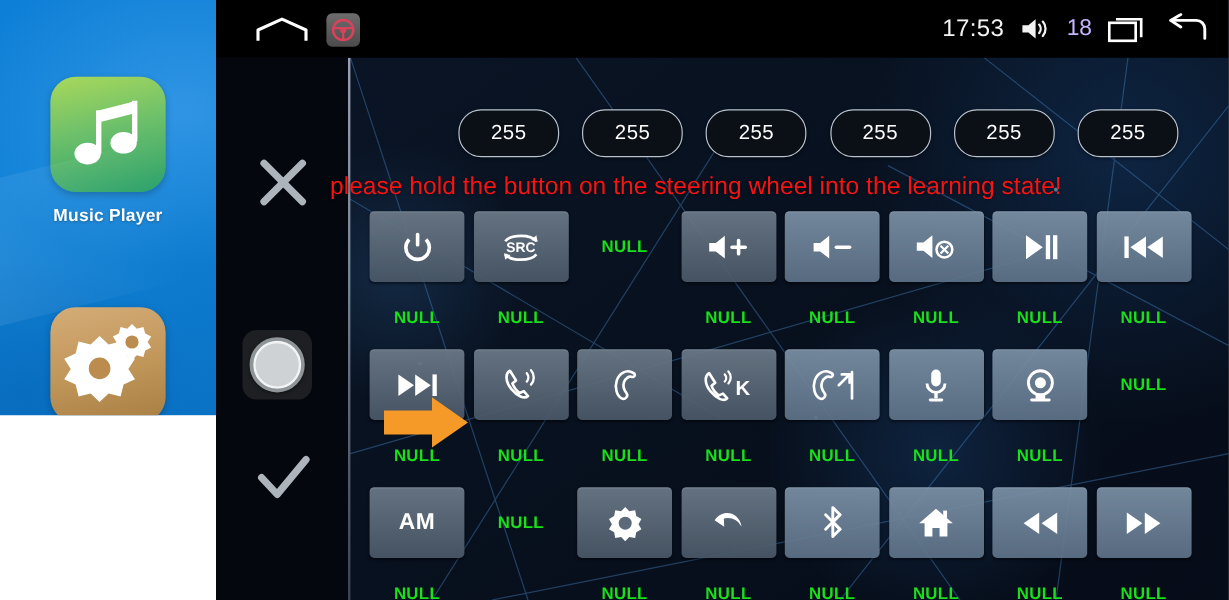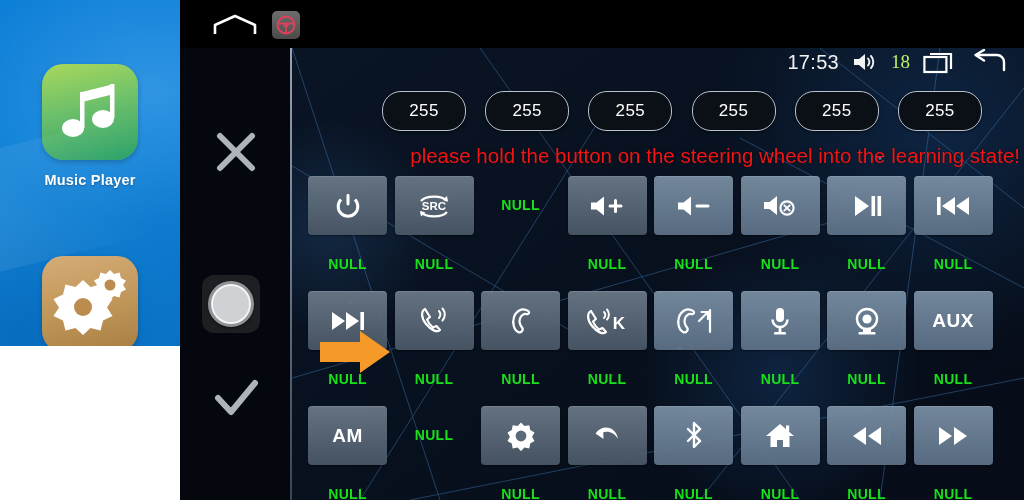--- a/index.html
+++ b/index.html
@@ -60,7 +60,7 @@
     display:flex;align-items:center;justify-content:center;
   }
   .sb-right{
-    position:absolute;right:14px;top:0;height:48px;display:flex;align-items:center;gap:13px;margin-top:38px;
+    position:absolute;right:14px;top:0;height:48px;display:flex;align-items:center;gap:13px;
   }
   .sb-time{color:#f2f2f2;font-size:20px;letter-spacing:.3px;}
   .sb-vol{color:#bef264;font-size:19px;font-family:Liberation Serif, serif;}

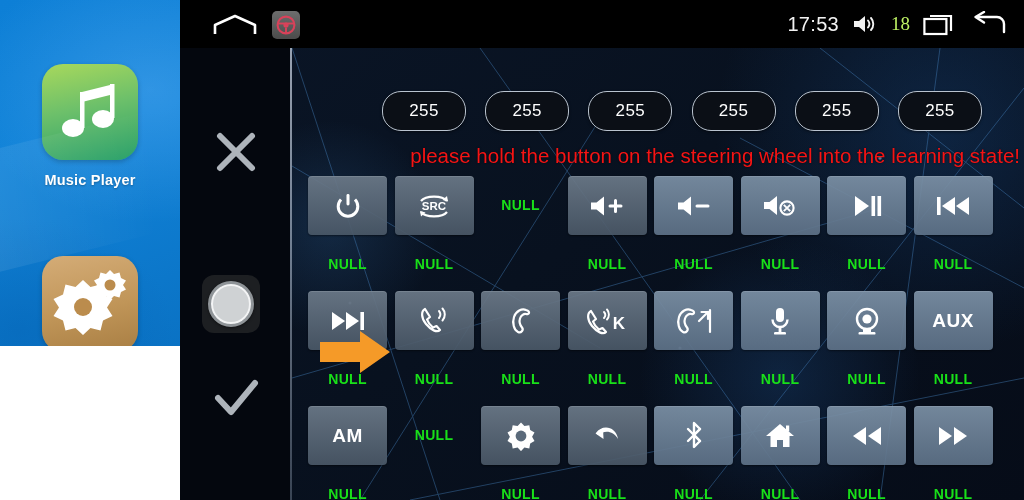--- a/index.html
+++ b/index.html
@@ -63,7 +63,7 @@
     position:absolute;right:14px;top:0;height:48px;display:flex;align-items:center;gap:13px;
   }
   .sb-time{color:#f2f2f2;font-size:20px;letter-spacing:.3px;}
-  .sb-vol{color:#bef264;font-size:19px;font-family:Liberation Serif, serif;}
+  .sb-vol{color:#c4b5fd;font-size:19px;}
   .sb-recent{width:34px;height:24px;position:relative;}
   .sb-back{width:40px;height:26px;}
 

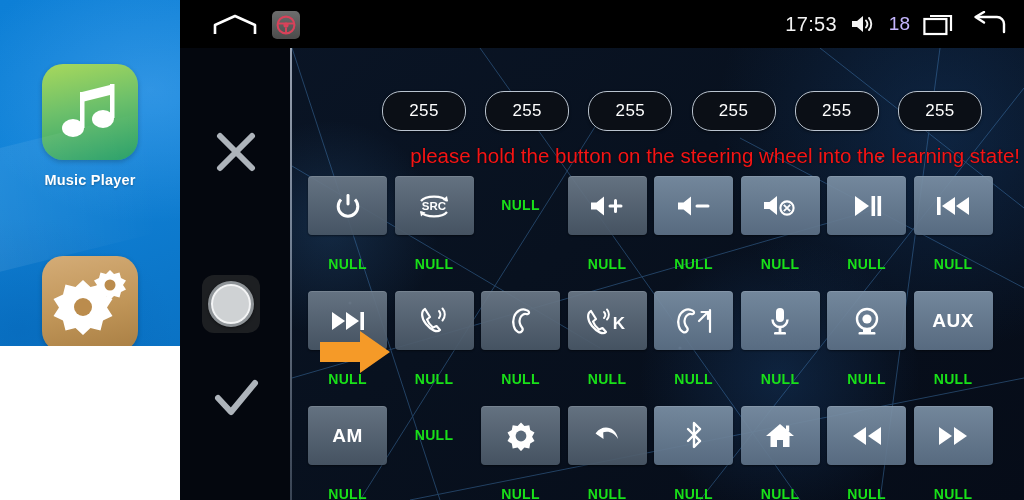--- a/index.html
+++ b/index.html
@@ -128,7 +128,6 @@
     position:absolute;left:95px;top:96px;width:745px;
     color:#f51414;font-size:20.5px;white-space:nowrap;
     text-shadow:0 0 2px rgba(0,0,0,.6);
-    text-align:right;
   }
 
   

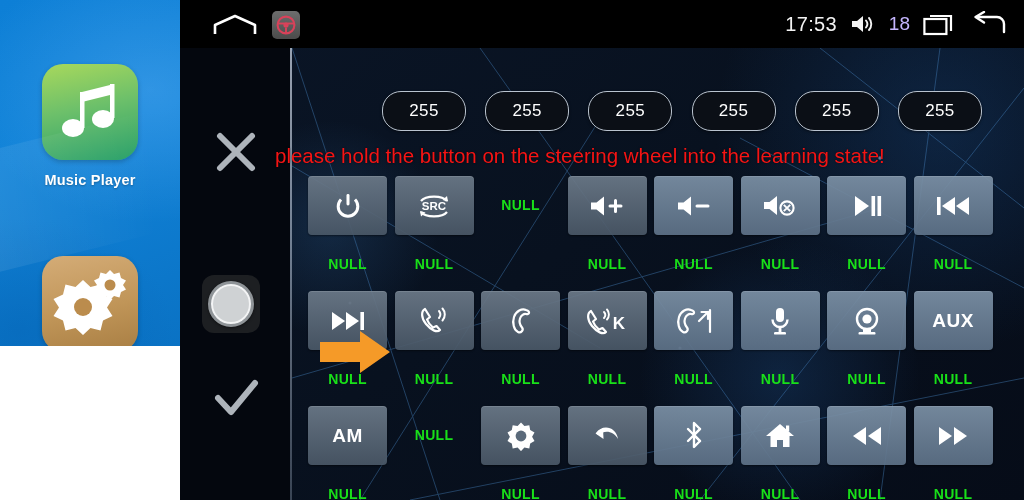--- a/index.html
+++ b/index.html
@@ -443,9 +443,6 @@
             <div class="cell-label">NULL</div>
           </div>
           <div class="cell">
-            <div class="btn lighter">
-              <span class="btn-text">AUX</span>
-            </div>
             <div class="cell-label">NULL</div>
           </div>
         </div>

